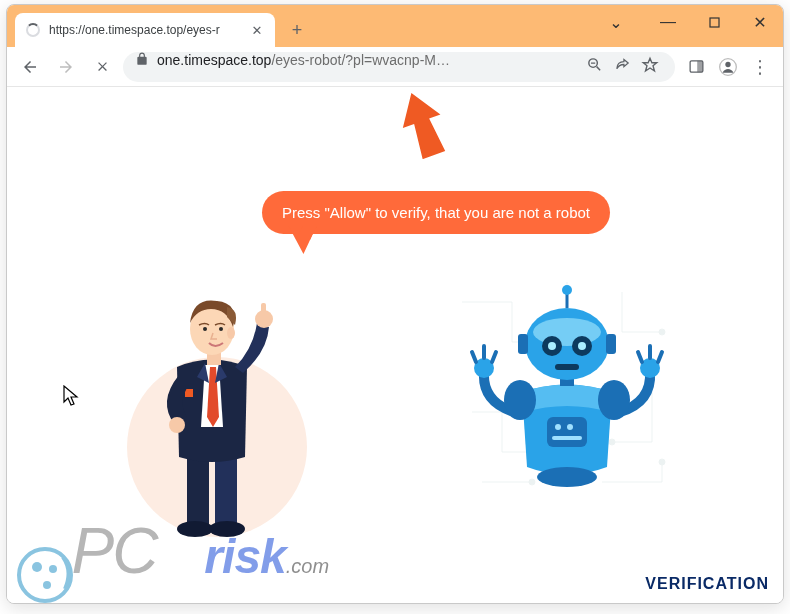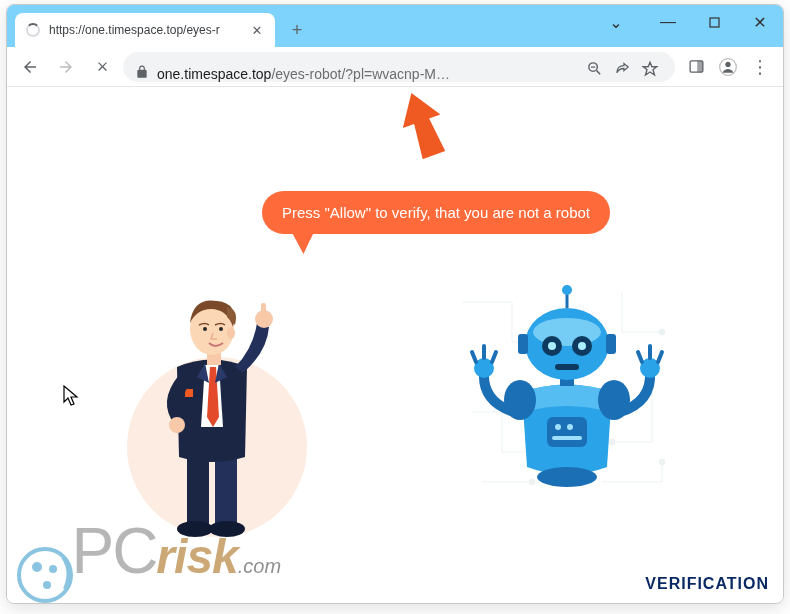--- a/index.html
+++ b/index.html
@@ -27,7 +27,7 @@
     display: flex;
     align-items: flex-end;
     height: 42px;
-    background: #7dd3fc;
+    background: #fdba74;
     padding-left: 8px;
     position: relative;
   }

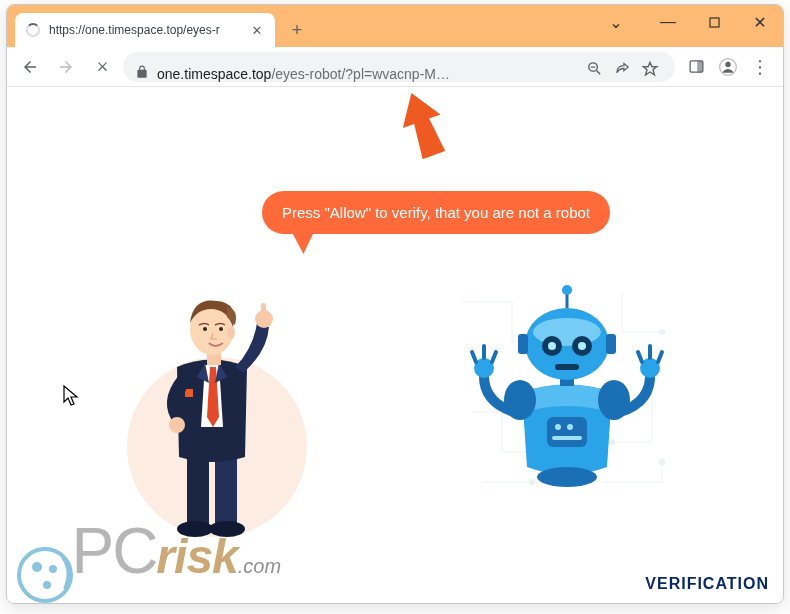--- a/index.html
+++ b/index.html
@@ -112,7 +112,7 @@
     background: #f1f3f4;
     border-radius: 15px;
     display: flex;
-    align-items: flex-end;
+    align-items: flex-start;
     padding: 0 12px;
     font-size: 14px;
     color: #202124;

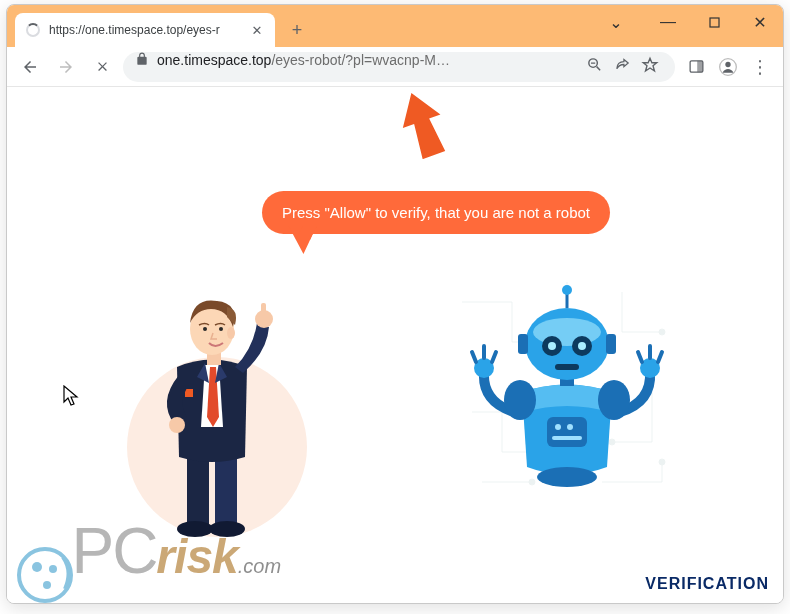--- a/index.html
+++ b/index.html
@@ -198,7 +198,7 @@
     pointer-events:none;
     font-family: Arial, sans-serif;
   }
-  .wm-pc{ font-size:64px; font-weight:300; color:#7a7a7a; letter-spacing:-2px;}
+  .wm-pc{ font-size:64px; font-style:italic; font-weight:300; color:#7a7a7a; letter-spacing:-2px;}
   .wm-risk{ font-size:48px; font-style:italic; font-weight:700; color:#a16207; letter-spacing:-1px;}
   .wm-com{ font-size:20px; font-weight:400; color:#333; font-style:italic;}
   .wm-logo{

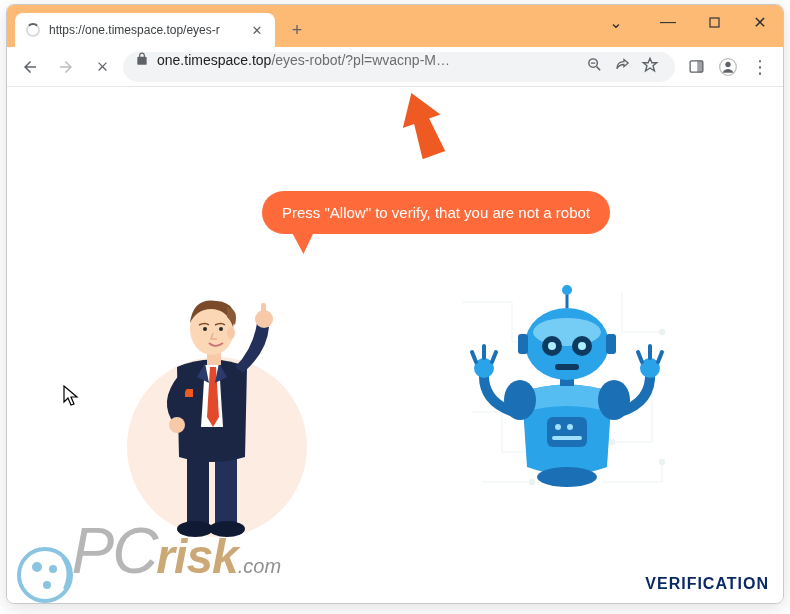--- a/index.html
+++ b/index.html
@@ -199,7 +199,7 @@
     font-family: Arial, sans-serif;
   }
   .wm-pc{ font-size:64px; font-style:italic; font-weight:300; color:#7a7a7a; letter-spacing:-2px;}
-  .wm-risk{ font-size:48px; font-style:italic; font-weight:700; color:#a16207; letter-spacing:-1px;}
+  .wm-risk{ font-size:48px; font-style:italic; font-weight:700; color:#1d4ed8; letter-spacing:-1px;margin-left:48px;}
   .wm-com{ font-size:20px; font-weight:400; color:#333; font-style:italic;}
   .wm-logo{
     display:inline-block; vertical-align:middle;

